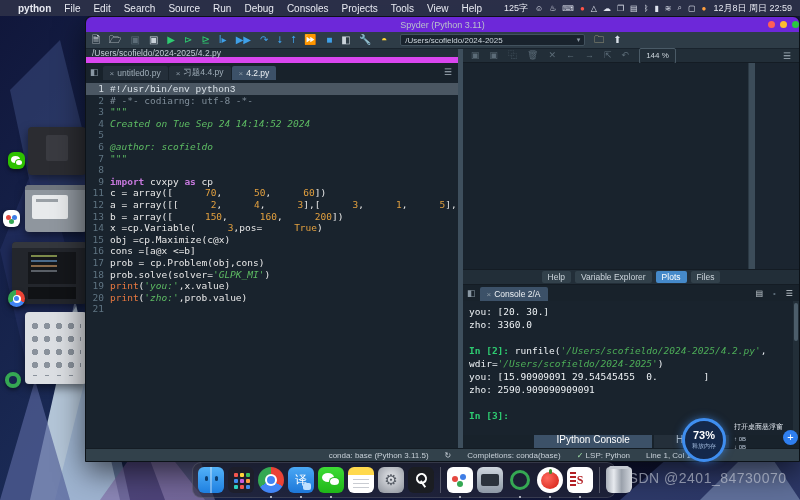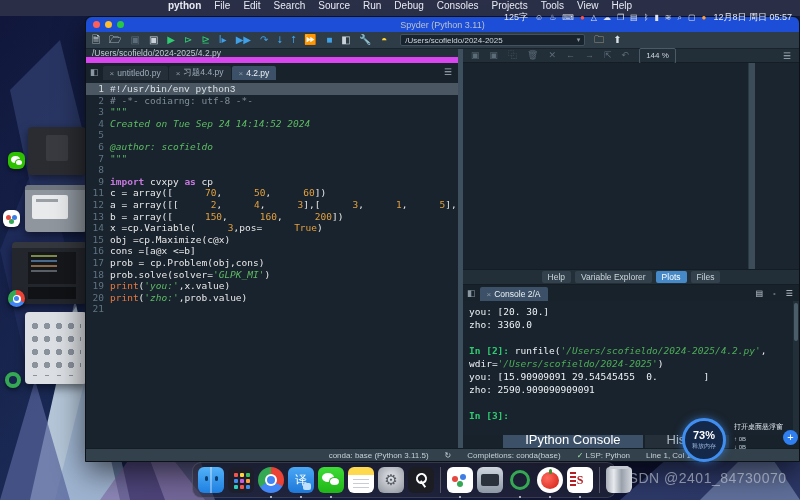--- a/index.html
+++ b/index.html
@@ -14,7 +14,7 @@
   
   .menubar { position:absolute; left:0; top:0; width:800px; height:16px;
     background:rgba(44,48,72,0.96); display:flex; align-items:center;
-    color:#e8eaf2; font-size:10px; padding:0 8px; z-index:40;flex-direction:column; }
+    color:#e8eaf2; font-size:10px; padding:0 8px; z-index:40; }
   .menubar .apple { font-size:11px; margin-right:10px; }
   .mb-items { display:flex; gap:13px; }
   .mb-items span { white-space:nowrap; }

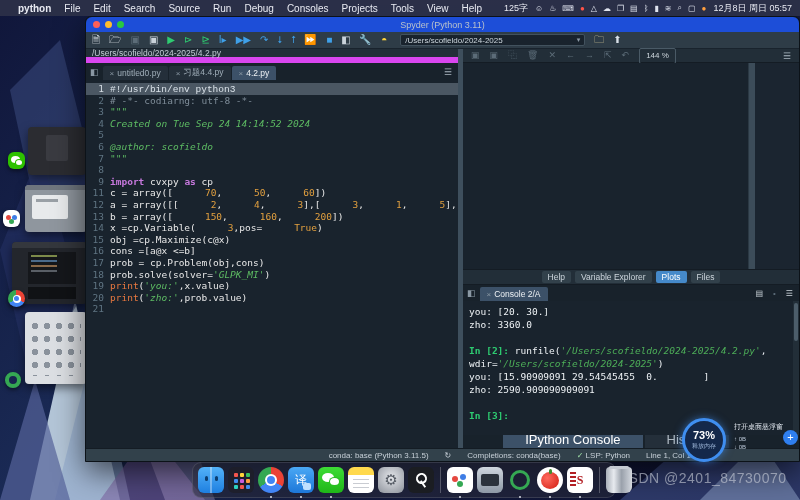--- a/index.html
+++ b/index.html
@@ -252,7 +252,7 @@
           <span>▢</span>
           <span class="orange">●</span>
         </div>
-      <span class="mb-clock">12月8日 周日  05:57</span>
+      <span class="mb-clock">12月8日 周日  22:59</span>
     </div>
   </div>
 

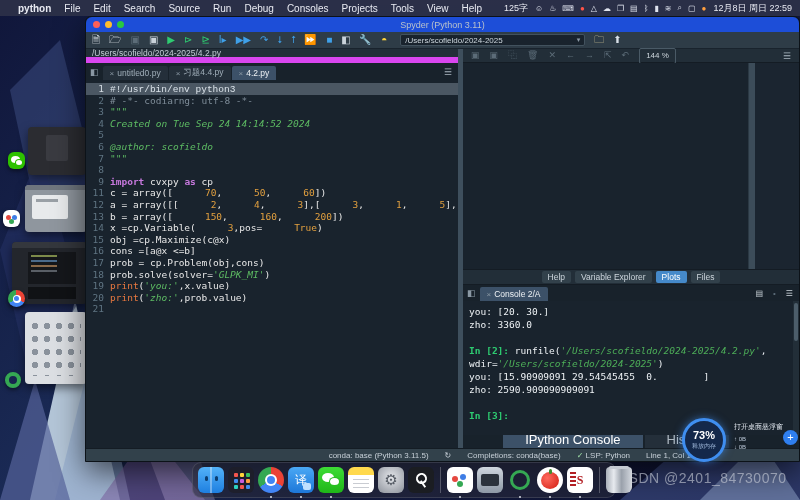--- a/index.html
+++ b/index.html
@@ -59,8 +59,8 @@
   .window { position:absolute; left:85px; top:16px; width:715px; height:446px;
     background:#19232d; border:1px solid #0c1218; border-radius:6px 6px 0 0;
     box-shadow:0 10px 30px rgba(0,0,0,.6); z-index:10; display:flex; flex-direction:column; }
-  .titlebar { height:15px; background:#1d4ed8; border-radius:6px 6px 0 0;
-    display:flex; align-items:center; position:relative; flex:0 0 auto; }
+  .titlebar { height:15px; background:#6d28d9; border-radius:6px 6px 0 0;
+    display:flex; align-items:center; position:relative; flex:0 0 auto;justify-content:flex-end; }
   .lights { display:flex; gap:5px; margin-left:7px; }
   .light { width:7px; height:7px; border-radius:50%; }
   .l-red { background:#ff5f57; } .l-yellow { background:#febc2e; } .l-green { background:#28c840; }

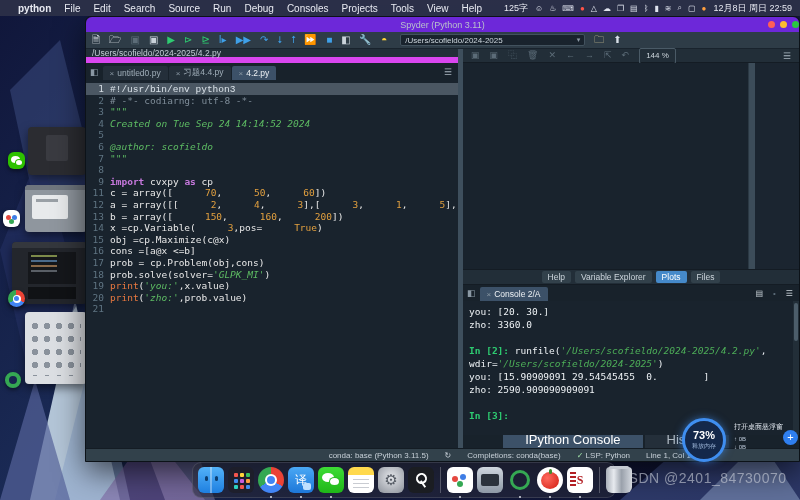--- a/index.html
+++ b/index.html
@@ -132,7 +132,7 @@
 
   .console-bottom-tabs { height:13px; background:#18222b; display:flex; justify-content:flex-end;
     padding-right:70px; gap:2px; align-items:center; flex:0 0 auto; }
-  .btab { font-size:13px; color:#aeb9c2; background:#242f3a; padding:0 22px; height:16px; line-height:12px; }
+  .btab { font-size:10px; color:#aeb9c2; background:#242f3a; padding:0 22px; height:16px; line-height:12px; }
   .btab.active { background:#3c5168; color:#fff; border-bottom:1px solid #4fa3e3; }
 
   .statusbar { height:13px; background:#32414b; border-top:1px solid #141c24;

